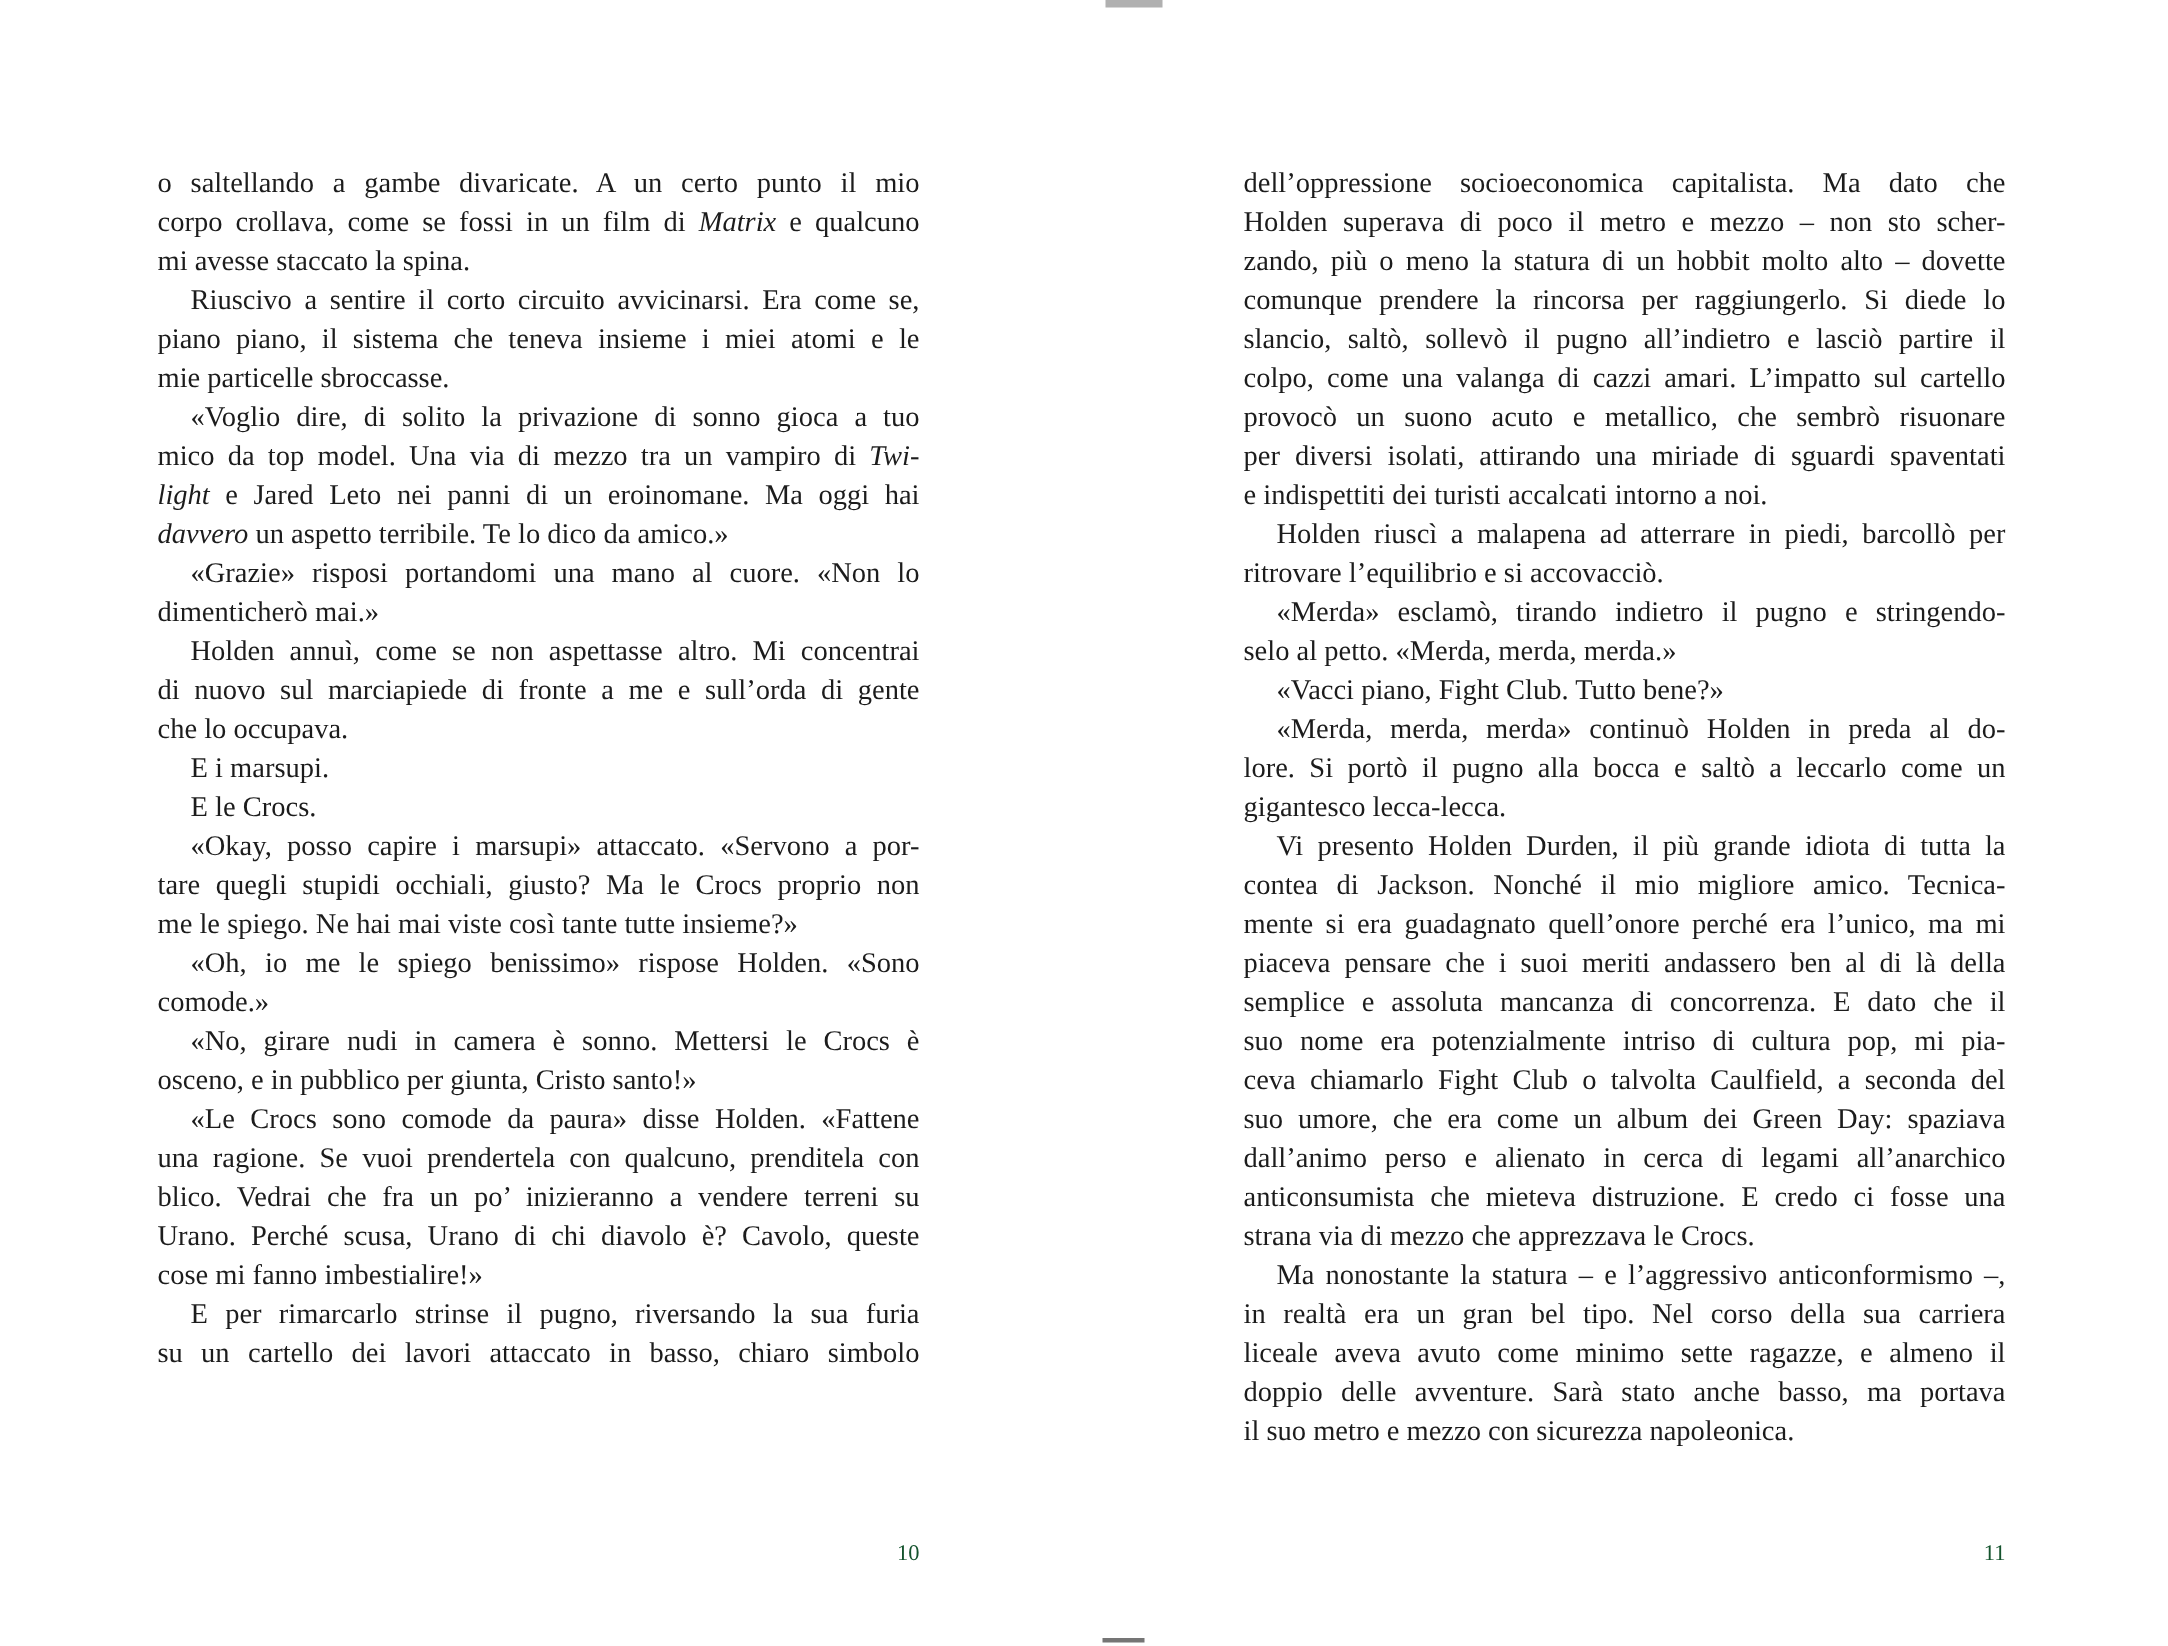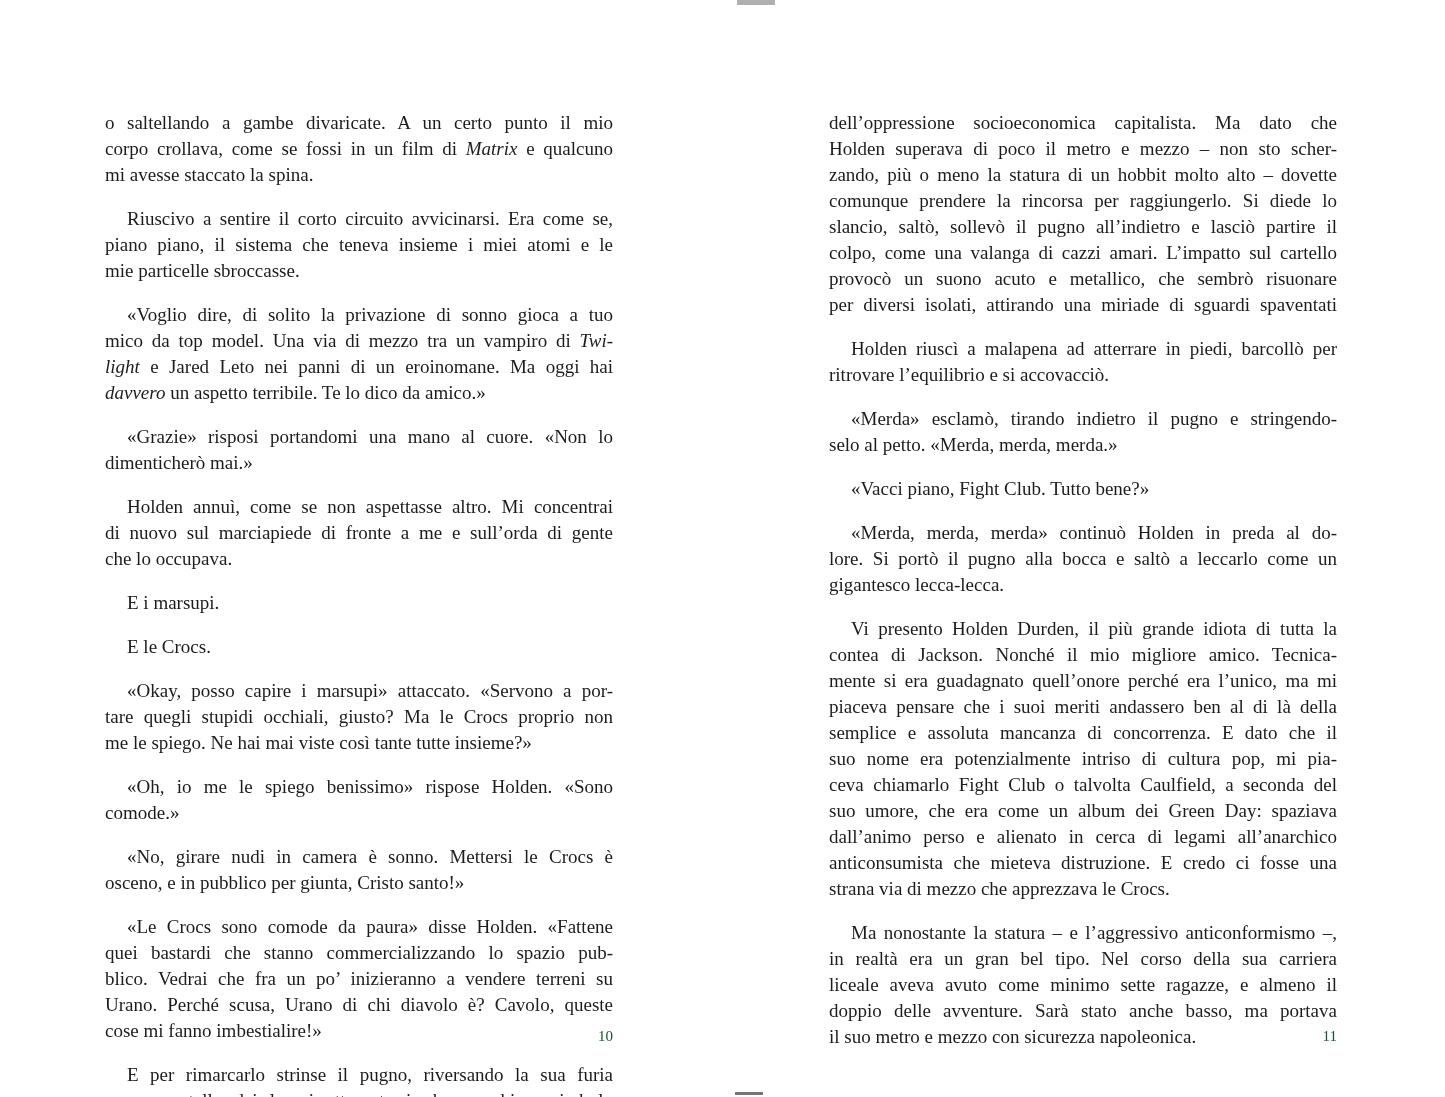--- a/index.html
+++ b/index.html
@@ -36,7 +36,7 @@
     text-align-last: left;
     white-space: nowrap;
   }
-  .line.indent { padding-left: 22px; margin-top: 18px; }
+  .line.indent { padding-left: 22px; }
   .line i { font-style: italic; }
   .page-number {
     position: absolute;

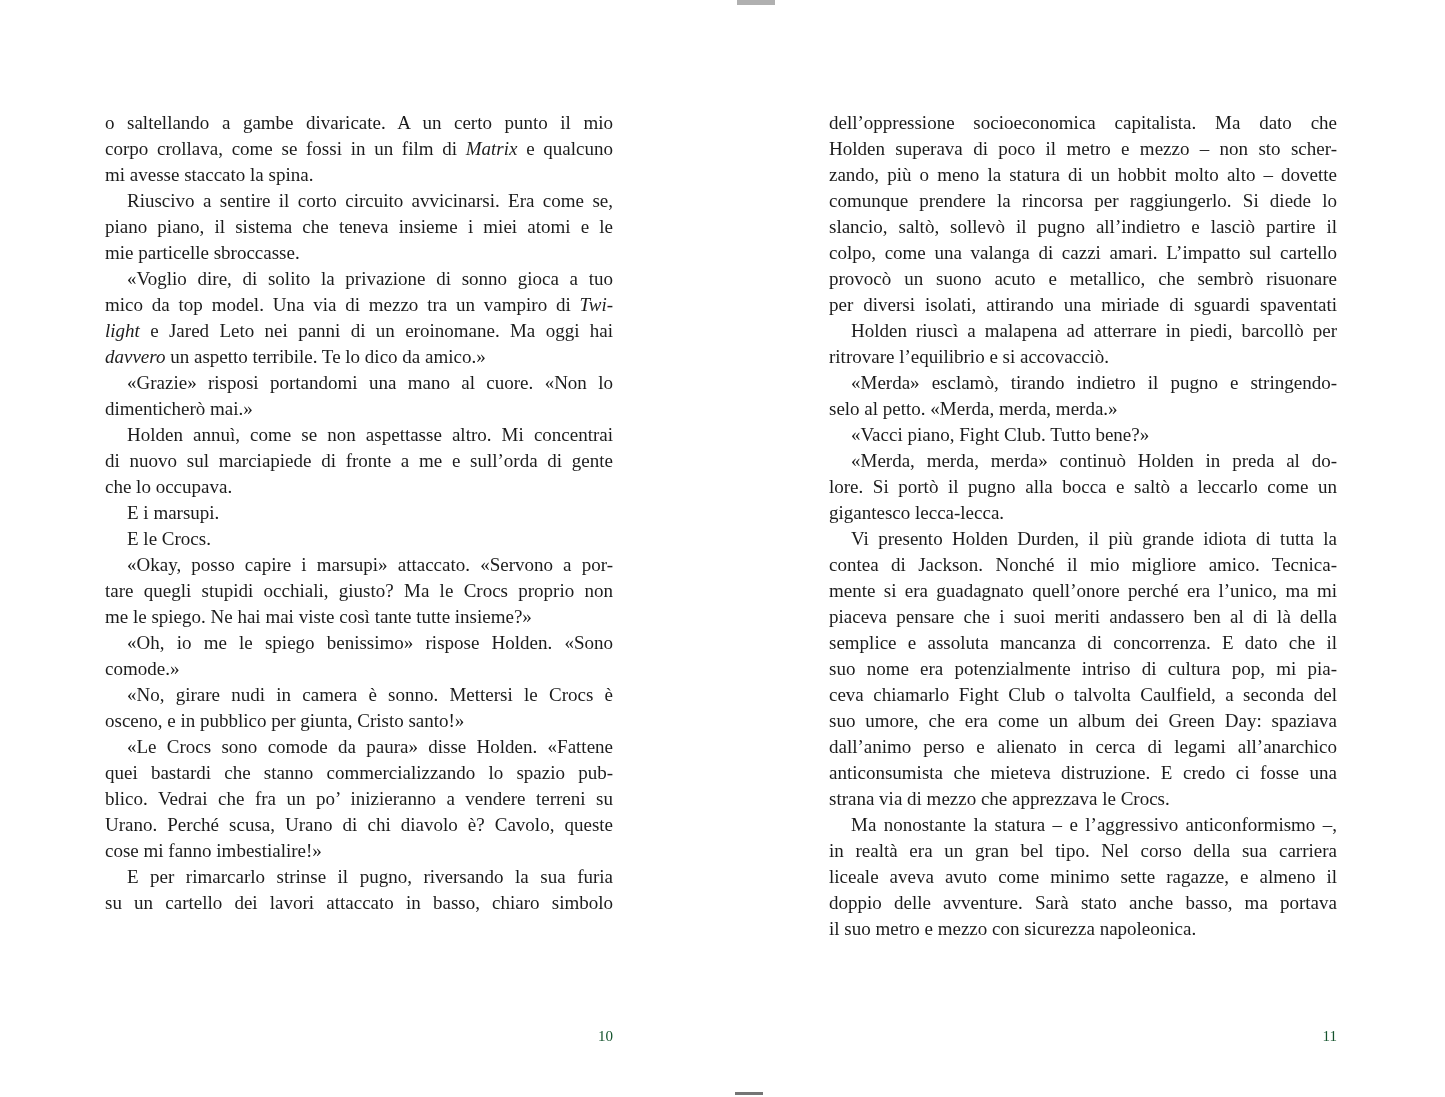--- a/index.html
+++ b/index.html
@@ -106,6 +106,7 @@
     <div class="line just">colpo, come una valanga di cazzi amari. L’impatto sul cartello</div>
     <div class="line just">provocò un suono acuto e metallico, che sembrò risuonare</div>
     <div class="line just">per diversi isolati, attirando una miriade di sguardi spaventati</div>
+    <div class="line last">e indispettiti dei turisti accalcati intorno a noi.</div>
     <div class="line just indent">Holden riuscì a malapena ad atterrare in piedi, barcollò per</div>
     <div class="line last">ritrovare l’equilibrio e si accovacciò.</div>
     <div class="line just indent">«Merda» esclamò, tirando indietro il pugno e stringendo-</div>

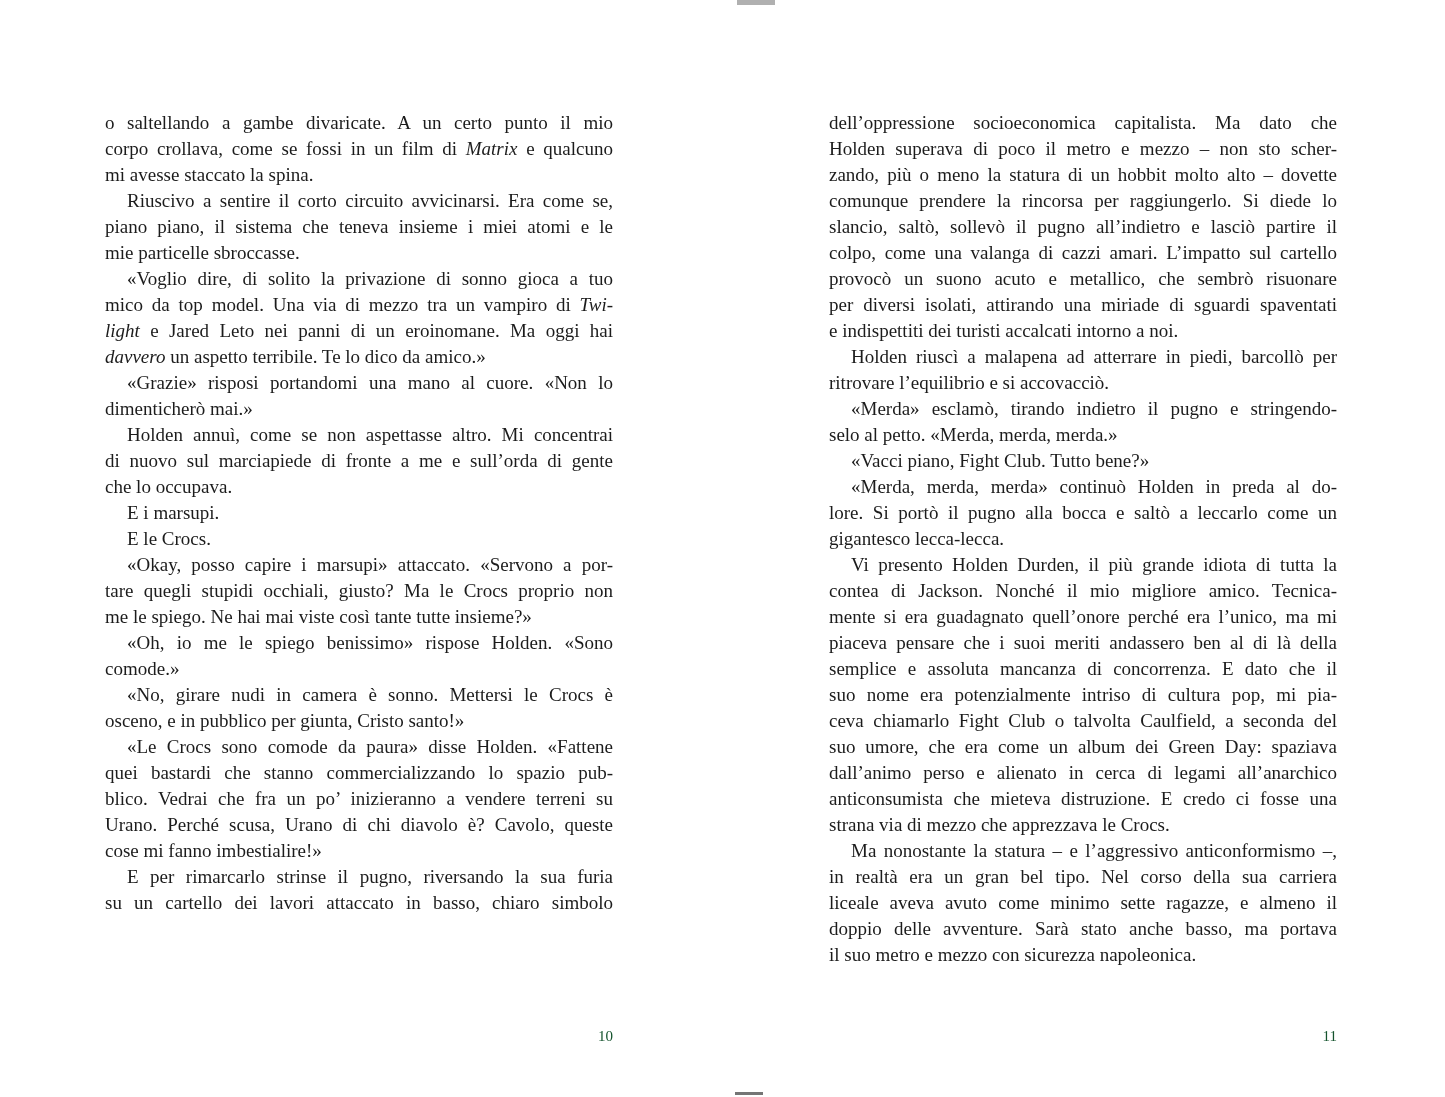--- a/index.html
+++ b/index.html
@@ -89,6 +89,7 @@
     <div class="line just indent">«No, girare nudi in camera è sonno. Mettersi le Crocs è</div>
     <div class="line last">osceno, e in pubblico per giunta, Cristo santo!»</div>
     <div class="line just indent">«Le Crocs sono comode da paura» disse Holden. «Fattene</div>
+    <div class="line just">una ragione. Se vuoi prendertela con qualcuno, prenditela con</div>
     <div class="line just">quei bastardi che stanno commercializzando lo spazio pub-</div>
     <div class="line just">blico. Vedrai che fra un po’ inizieranno a vendere terreni su</div>
     <div class="line just">Urano. Perché scusa, Urano di chi diavolo è? Cavolo, queste</div>

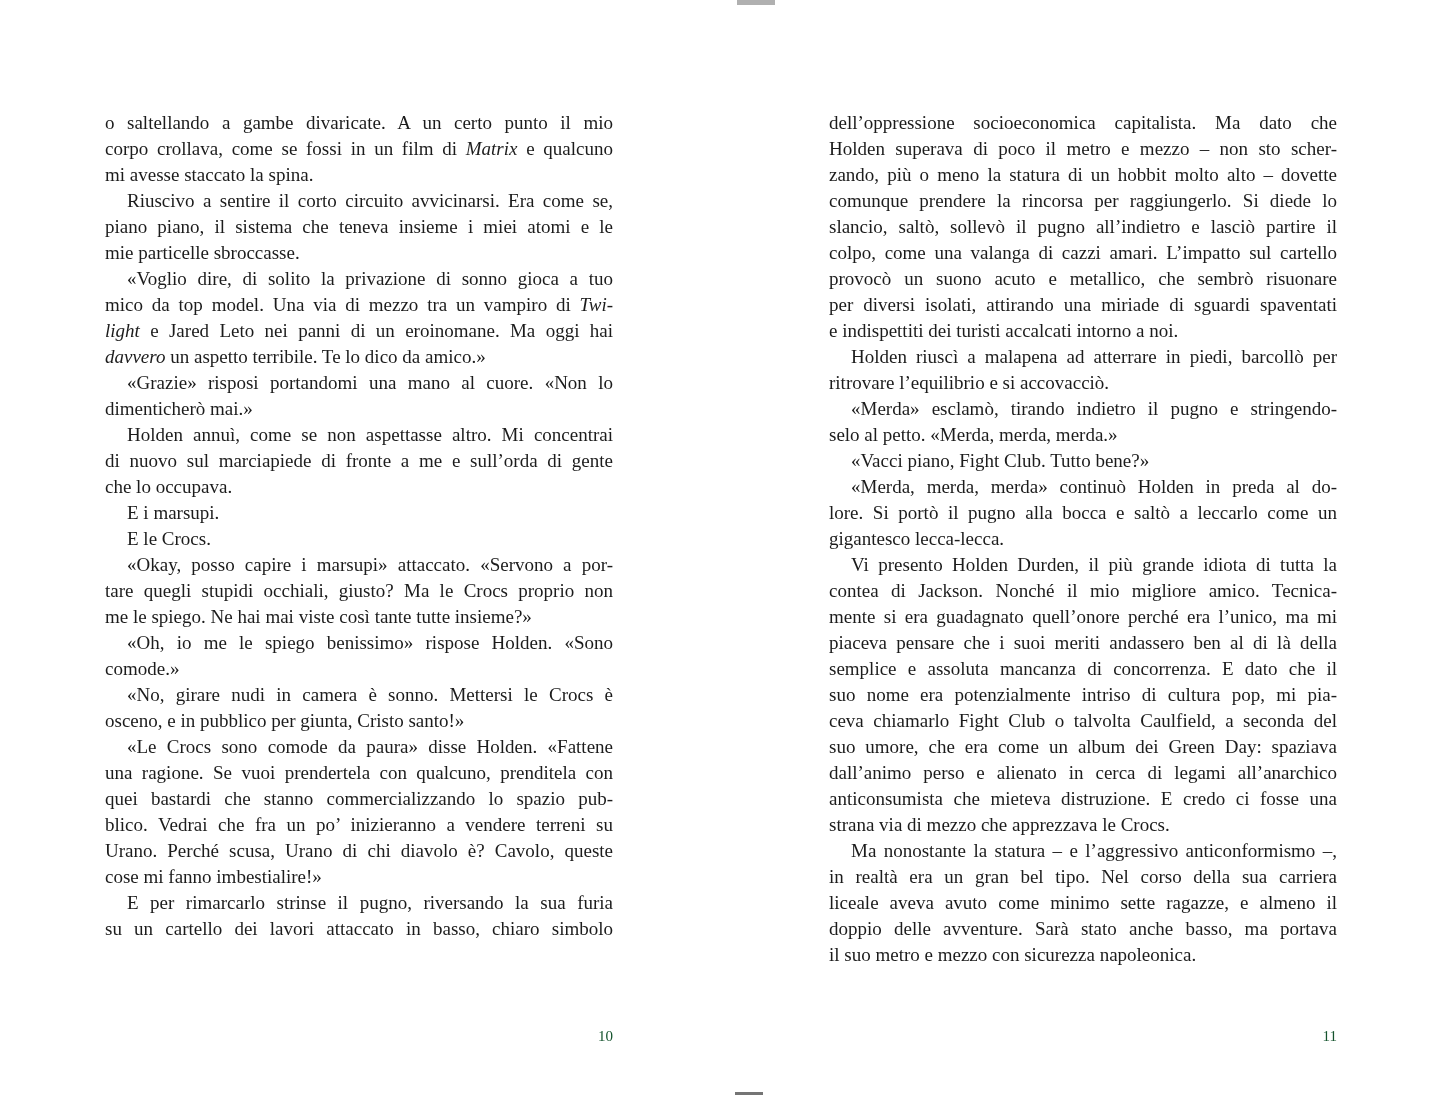--- a/index.html
+++ b/index.html
@@ -90,7 +90,6 @@
     <div class="line last">osceno, e in pubblico per giunta, Cristo santo!»</div>
     <div class="line just indent">«Le Crocs sono comode da paura» disse Holden. «Fattene</div>
     <div class="line just">una ragione. Se vuoi prendertela con qualcuno, prenditela con</div>
-    <div class="line just">quei bastardi che stanno commercializzando lo spazio pub-</div>
     <div class="line just">blico. Vedrai che fra un po’ inizieranno a vendere terreni su</div>
     <div class="line just">Urano. Perché scusa, Urano di chi diavolo è? Cavolo, queste</div>
     <div class="line last">cose mi fanno imbestialire!»</div>

